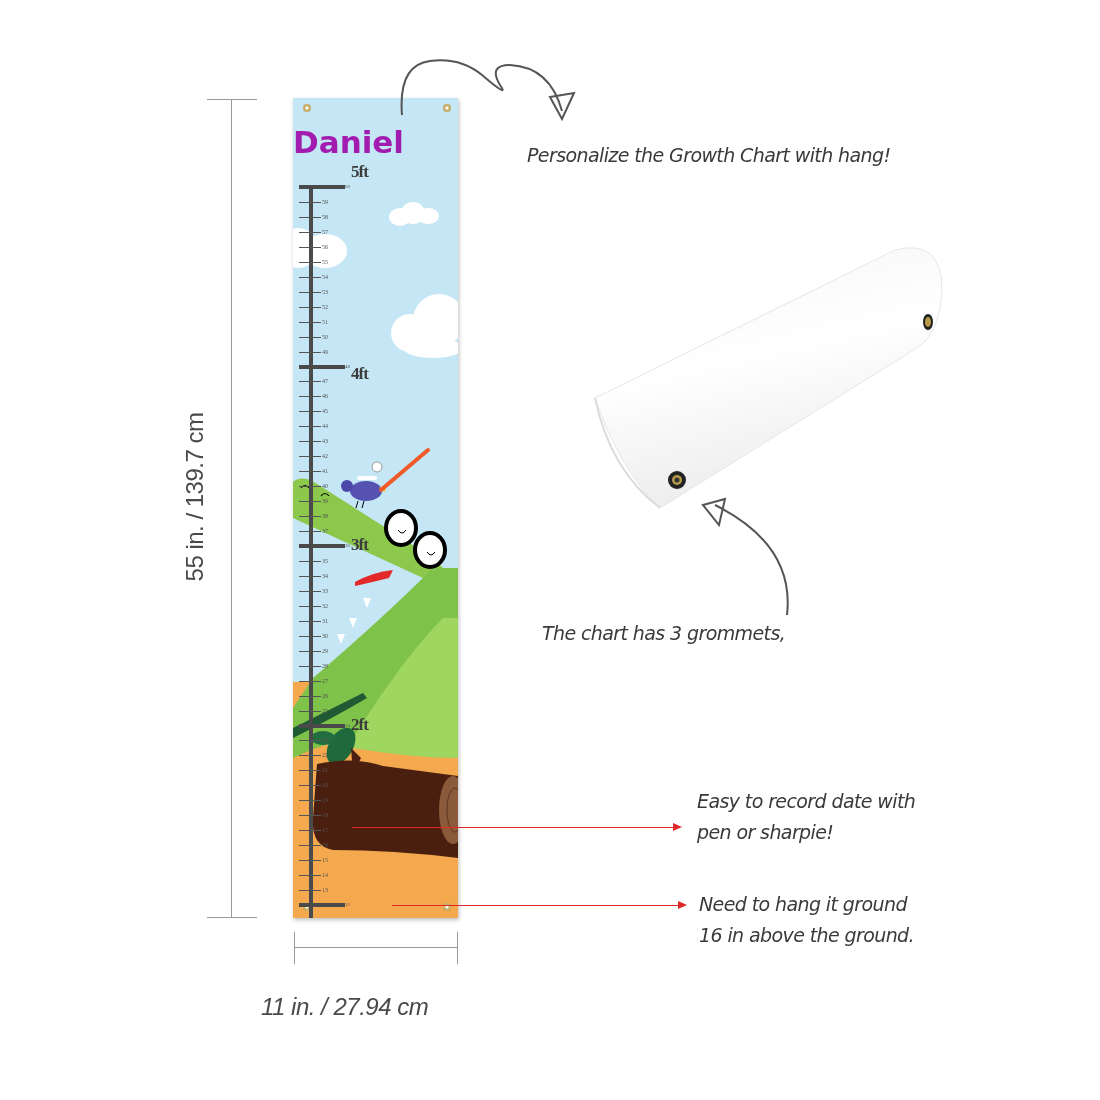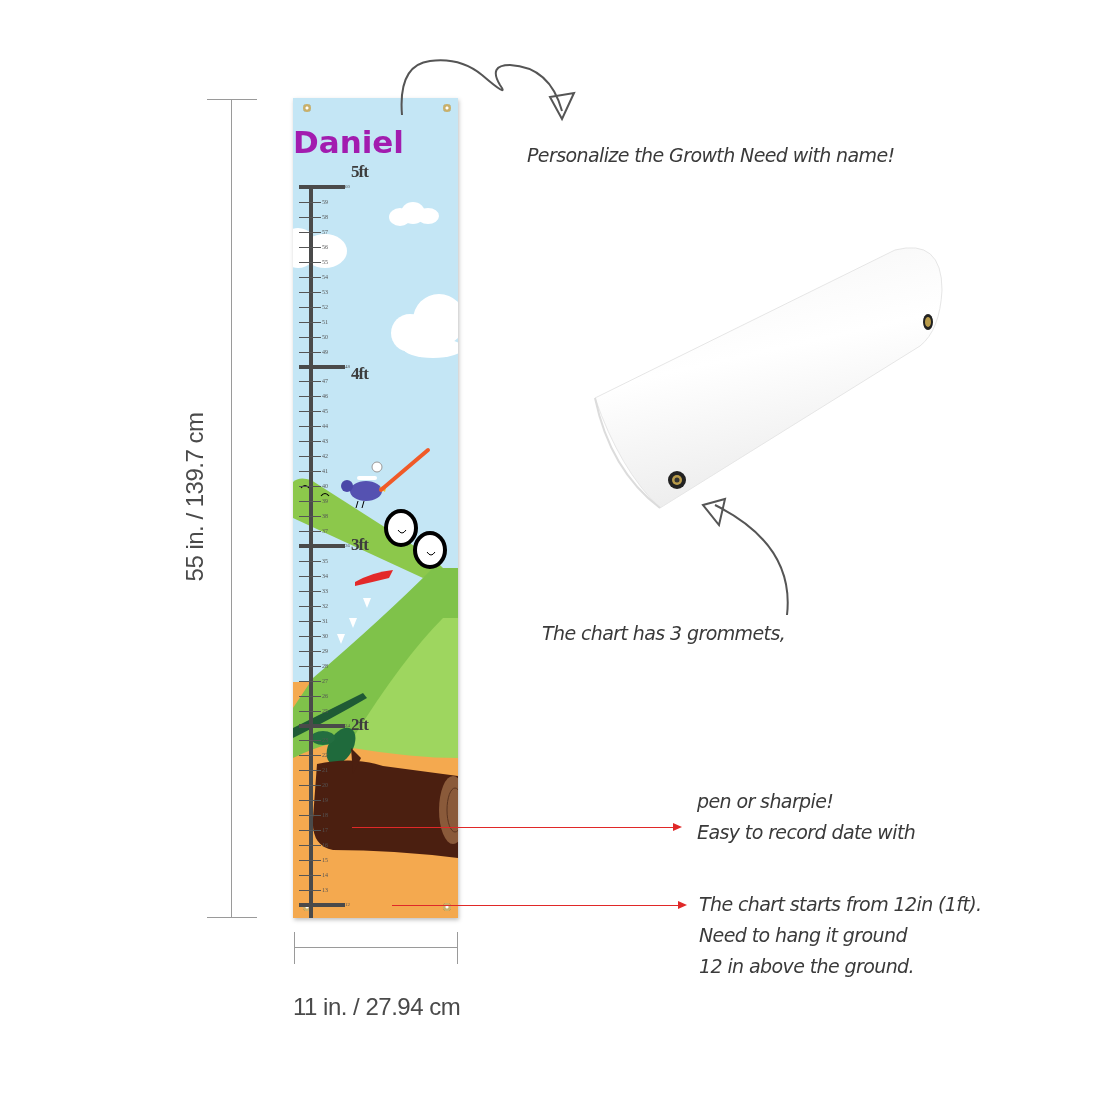--- a/index.html
+++ b/index.html
@@ -245,7 +245,7 @@
   <ellipse cx="348" cy="92" rx="3" ry="5" fill="#b89b4a"></ellipse>
 </svg>
 
-<div class="note" style="left:527px; top:140px;">Personalize the Growth Need with name!</div>
+<div class="note" style="left:527px; top:140px;">Personalize the Growth Chart with hang!</div>
 <div class="note" style="left:542px; top:618px;">
   <span>The chart has 3 grommets,</span>
 </div>

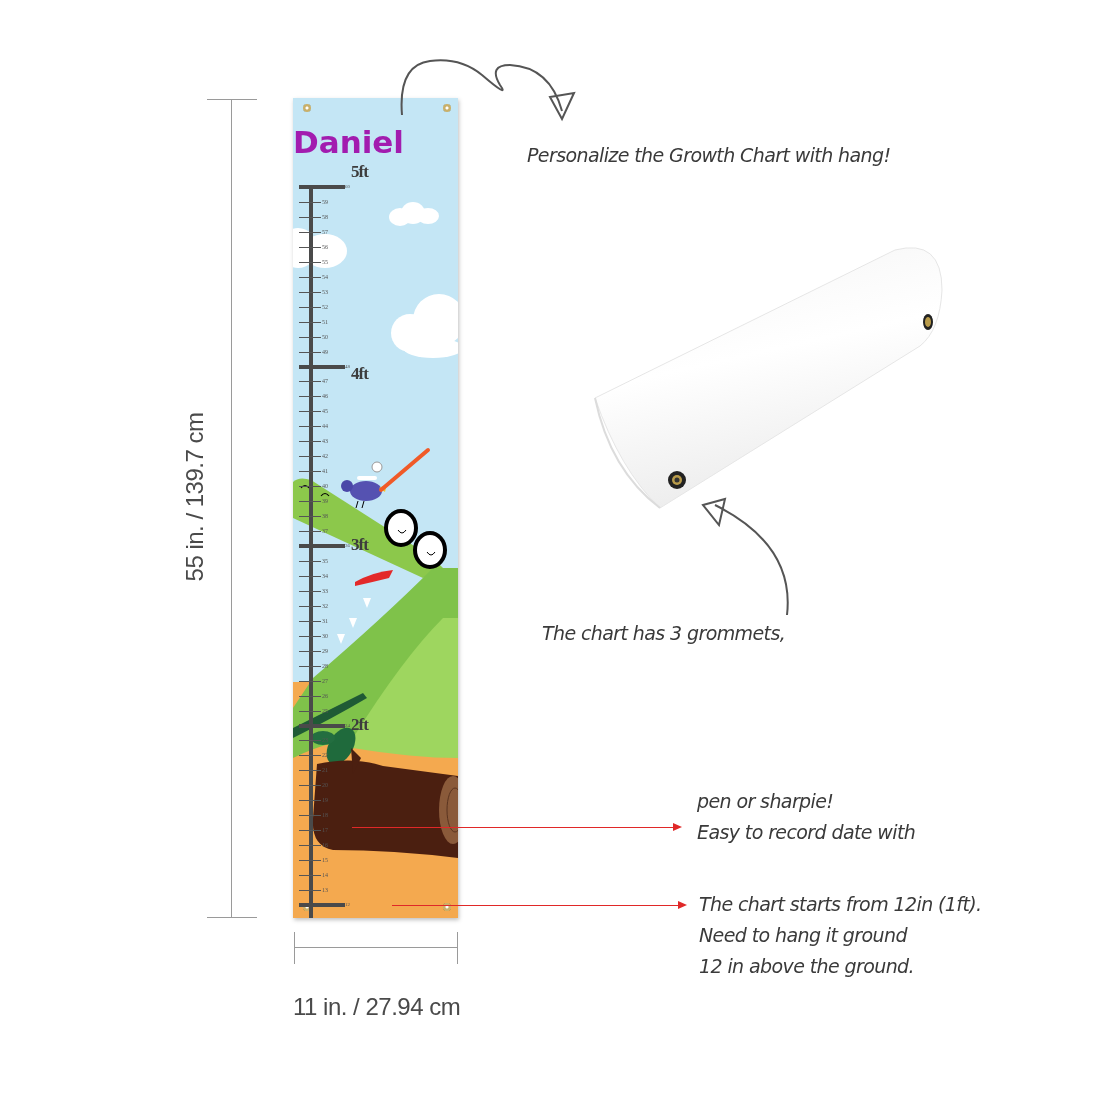--- a/index.html
+++ b/index.html
@@ -250,8 +250,8 @@
   <span>The chart has 3 grommets,</span>
 </div>
 <div class="note" style="left:697px; top:786px;">
+  <span>Easy to record date with</span>
   <span>pen or sharpie!</span>
-  <span>Easy to record date with</span>
 </div>
 <div class="note" style="left:699px; top:889px;">
   <span>The chart starts from 12in (1ft).</span>

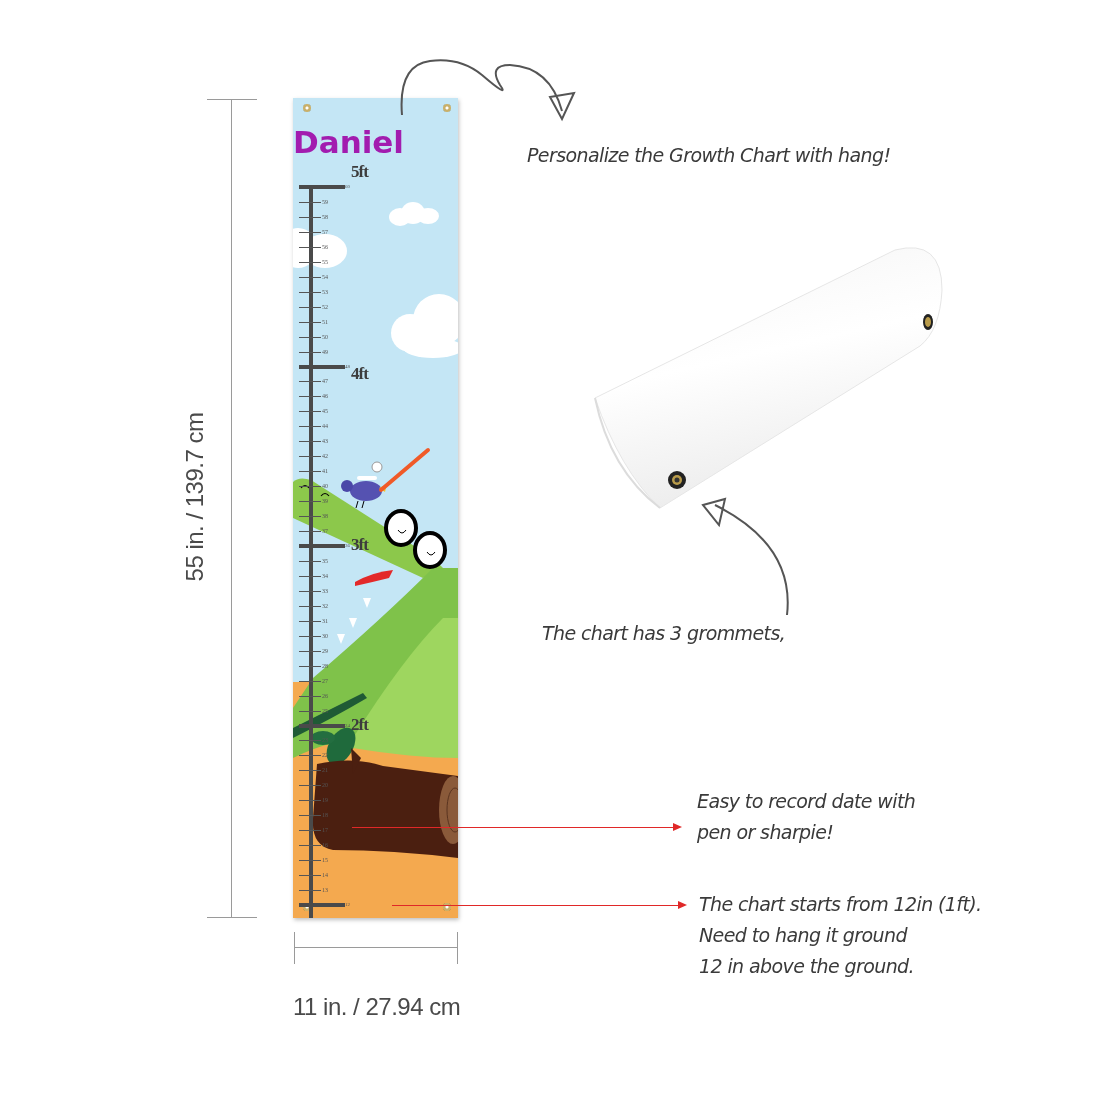--- a/index.html
+++ b/index.html
@@ -254,7 +254,6 @@
   <span>pen or sharpie!</span>
 </div>
 <div class="note" style="left:699px; top:889px;">
-  <span>The chart starts from 12in (1ft).</span>
   <span>Need to hang it ground</span>
   <span>12 in above the ground.</span>
 </div>

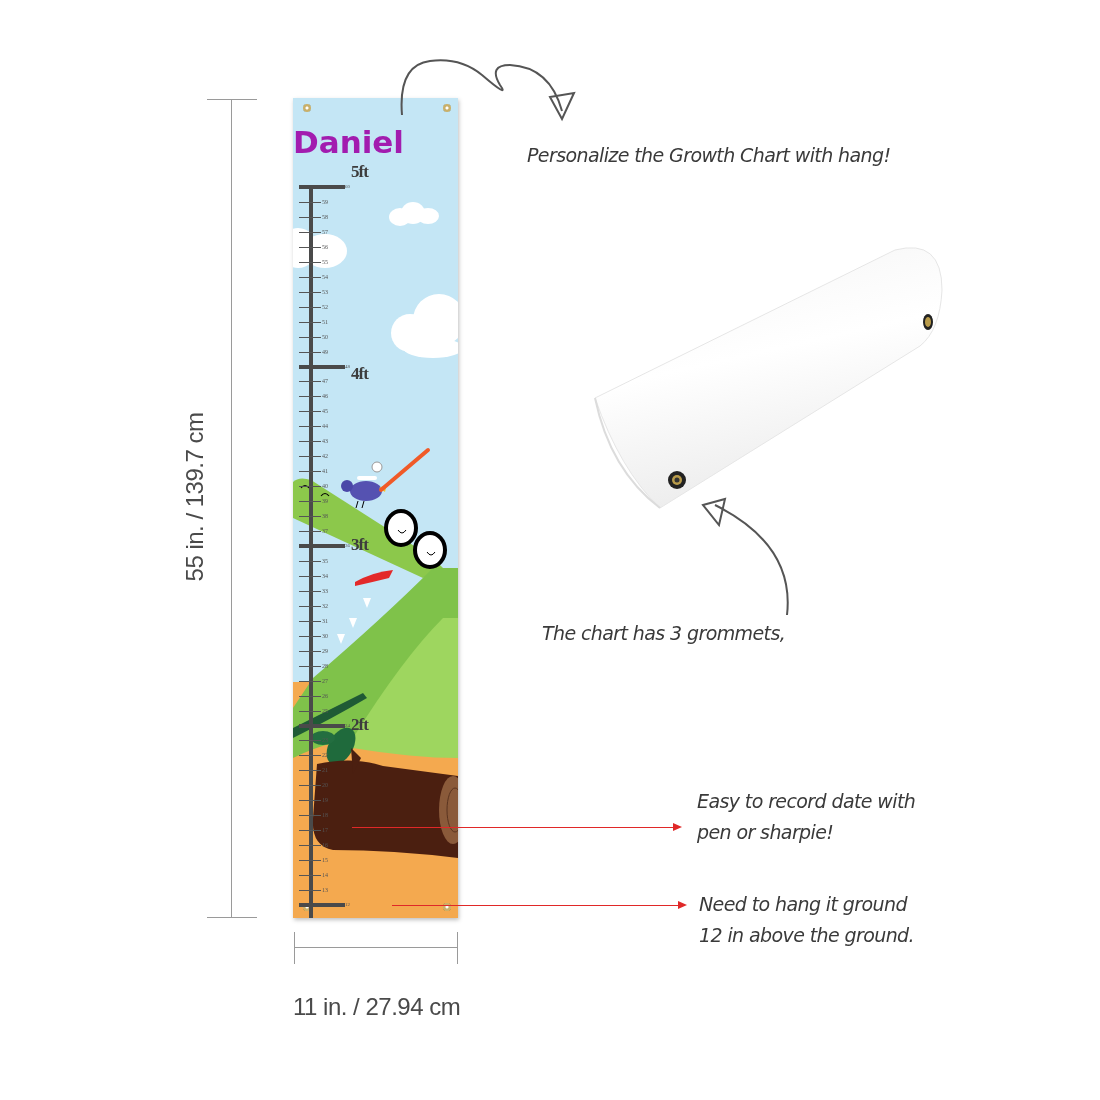--- a/index.html
+++ b/index.html
@@ -255,7 +255,7 @@
 </div>
 <div class="note" style="left:699px; top:889px;">
   <span>Need to hang it ground</span>
-  <span>12 in above the ground.</span>
+  <span>16 in above the ground.</span>
 </div>
 
 </body></html>

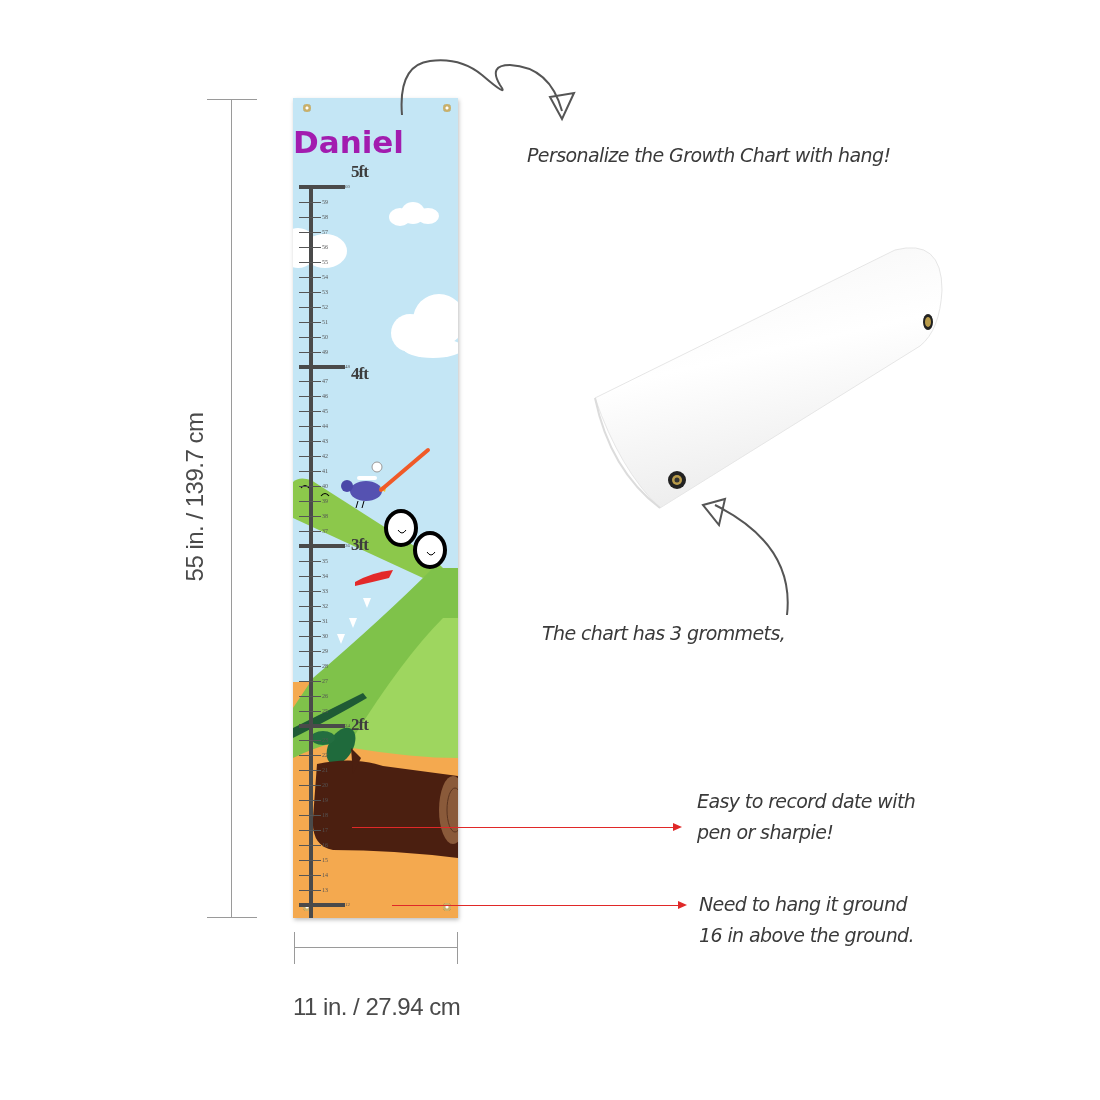--- a/index.html
+++ b/index.html
@@ -35,7 +35,7 @@
 <div class="dim-line" style="left:294px; top:932px; width:1px; height:32px;"></div>
 <div class="dim-line" style="left:294px; top:947px; width:164px; height:1px;"></div>
 <div class="dim-line" style="left:457px; top:932px; width:1px; height:32px;"></div>
-<div class="dim-text" style="left:293px; top:993px;">11 in. / 27.94 cm</div>
+<div class="dim-text" style="left:261px; top:993px;font-style:italic;">11 in. / 27.94 cm</div>
 
 <div class="chart">
 

